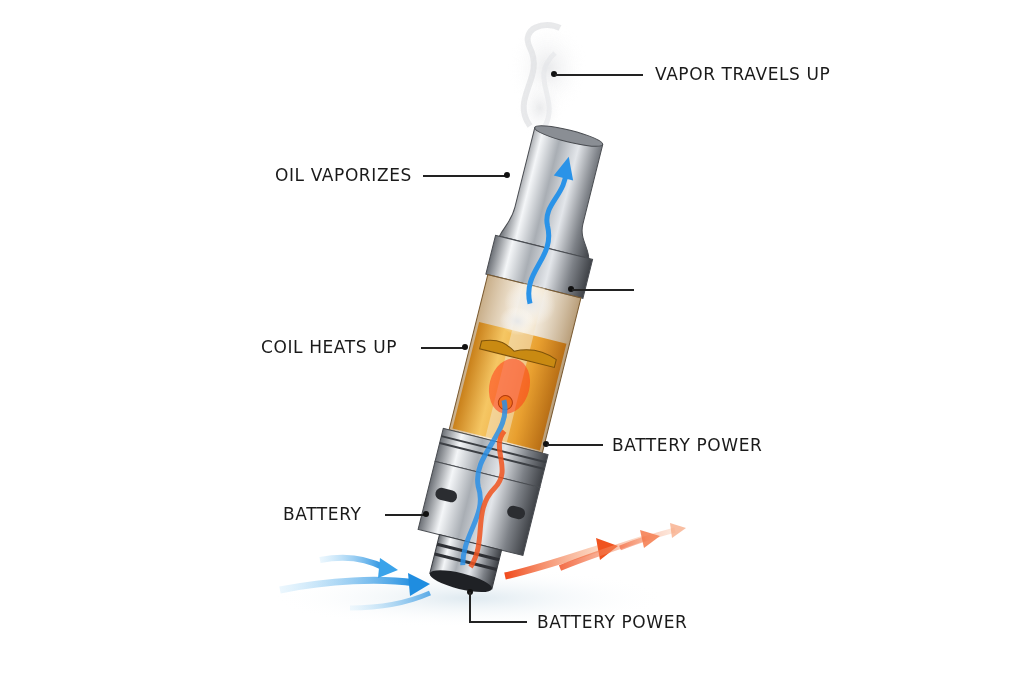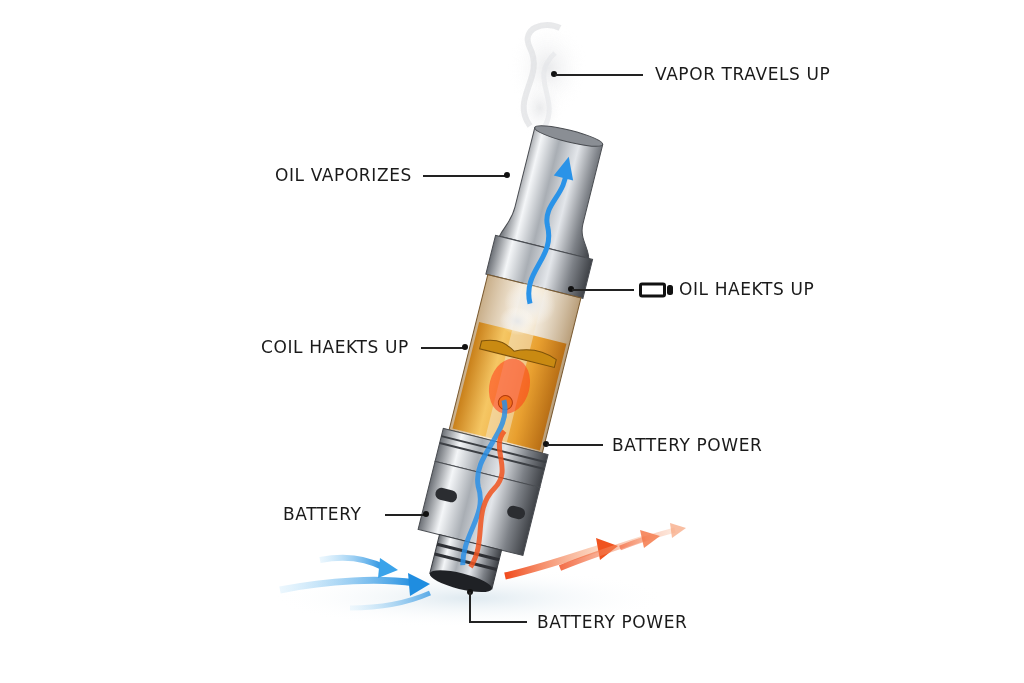--- a/index.html
+++ b/index.html
@@ -135,12 +135,6 @@
 
   <div class="dot" style="left:568px;top:278px;"></div>
   <div class="leader" style="left:572px;top:281px;width:62px;"></div>
-  <div class="label" style="left:639px;top:271px;">
-    <svg class="battery-glyph" width="36" height="16" viewBox="0 0 36 16">
-      <rect x="1.5" y="2" width="24" height="12" rx="1.5" fill="none" stroke="#111" stroke-width="3"></rect>
-      <rect x="28" y="3" width="6" height="10" rx="2.5" fill="#111"></rect>
-    </svg><span>OIL HAEKTS UP</span>
-  </div>
 
   <div class="label" style="left:261px;top:329px;">COIL HAEKTS UP</div>
   <div class="leader" style="left:421px;top:339px;width:44px;"></div>

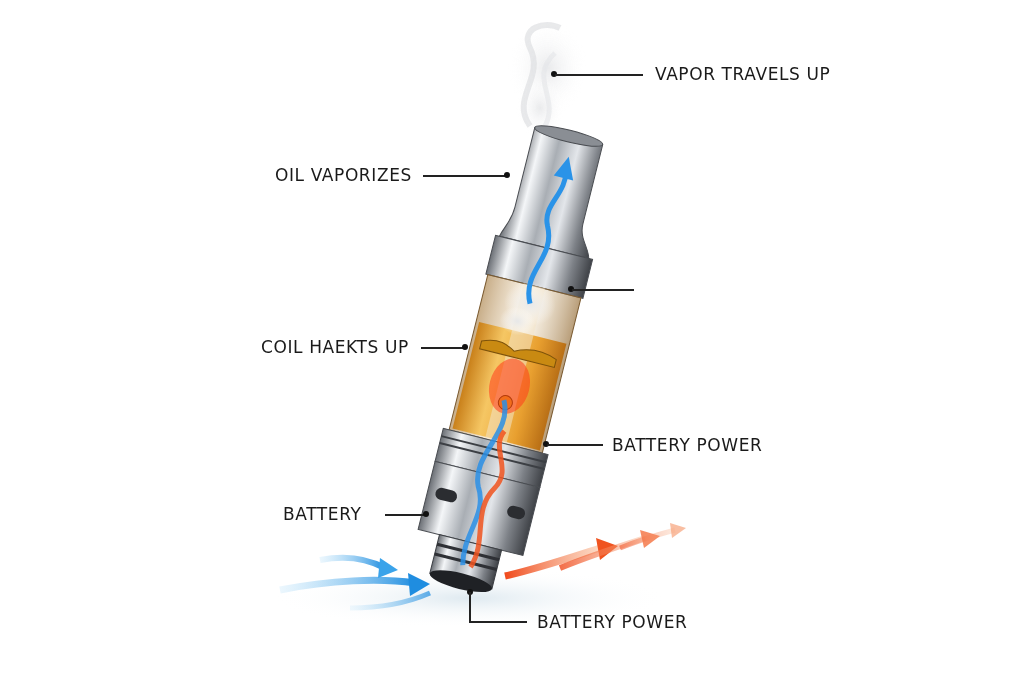--- a/index.html
+++ b/index.html
@@ -136,7 +136,7 @@
   <div class="dot" style="left:568px;top:278px;"></div>
   <div class="leader" style="left:572px;top:281px;width:62px;"></div>
 
-  <div class="label" style="left:261px;top:329px;">COIL HAEKTS UP</div>
+  <div class="label" style="left:261px;top:329px;">COIL HEATS UP</div>
   <div class="leader" style="left:421px;top:339px;width:44px;"></div>
   <div class="dot" style="left:462px;top:336px;"></div>
 

